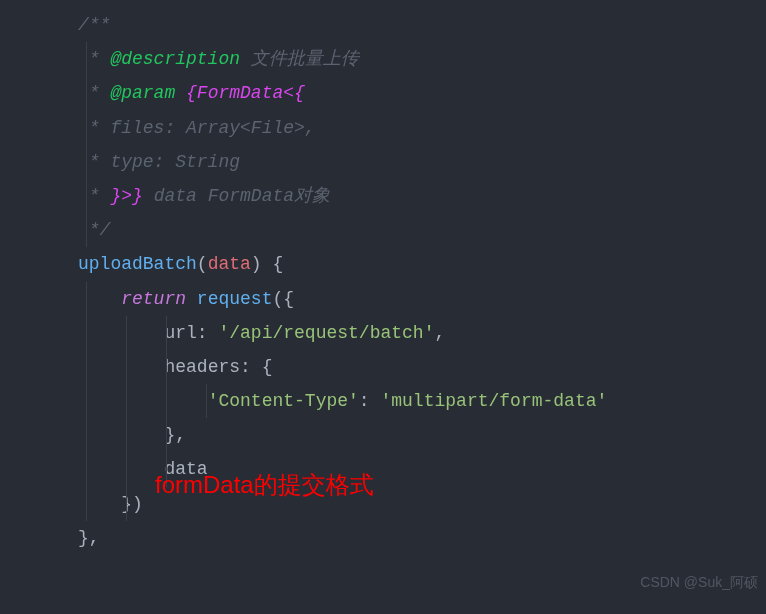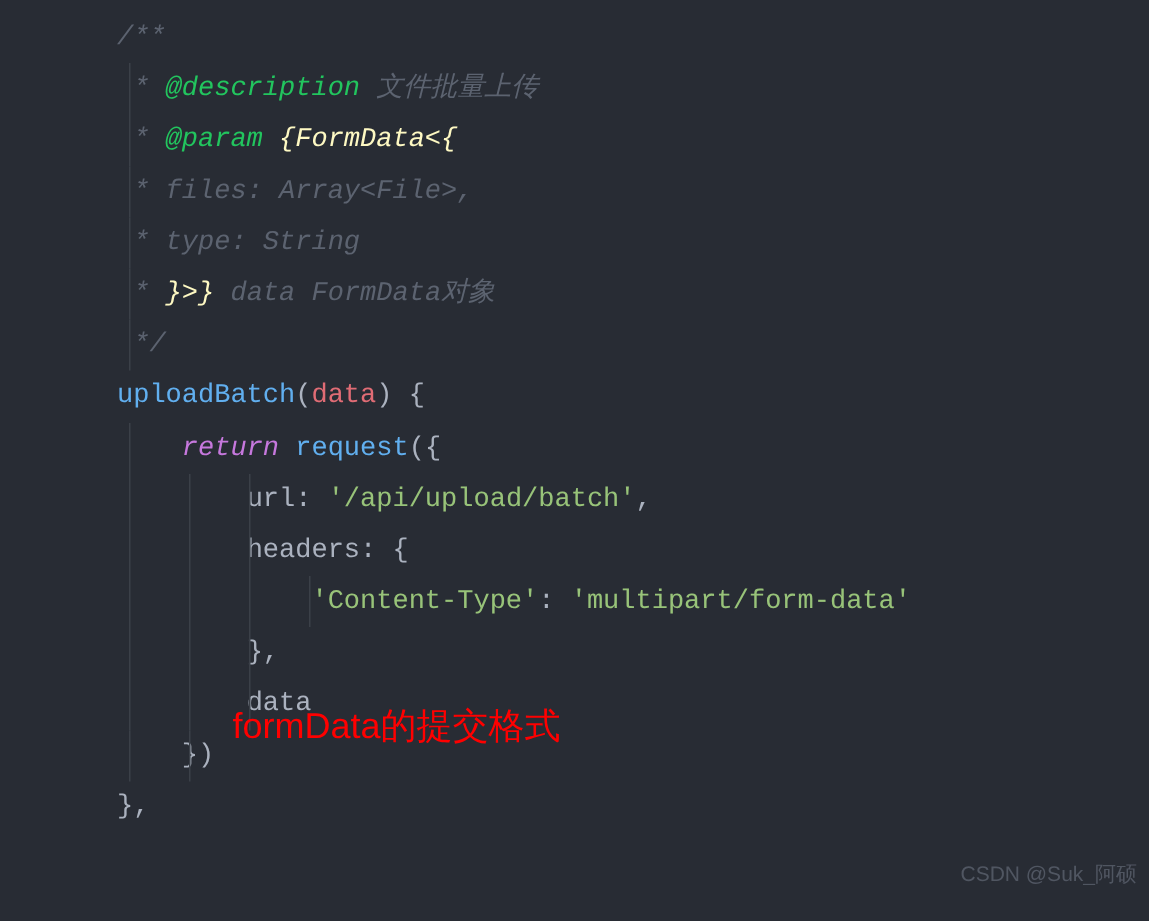--- a/index.html
+++ b/index.html
@@ -42,7 +42,7 @@
     
     .comment { color: #5c6370; }
     .jsdoc-tag { color: #22c55e; font-style: italic; }
-    .jsdoc-type { color: #fef9c3; font-style: italic; margin-top: 31px; }
+    .jsdoc-type { color: #d946ef; font-style: italic; margin-top: 31px; }
     .function-name { color: #61afef; font-style: normal; }
     .param { color: #e06c75; font-style: normal; }
     .return-kw { color: #c678dd; }

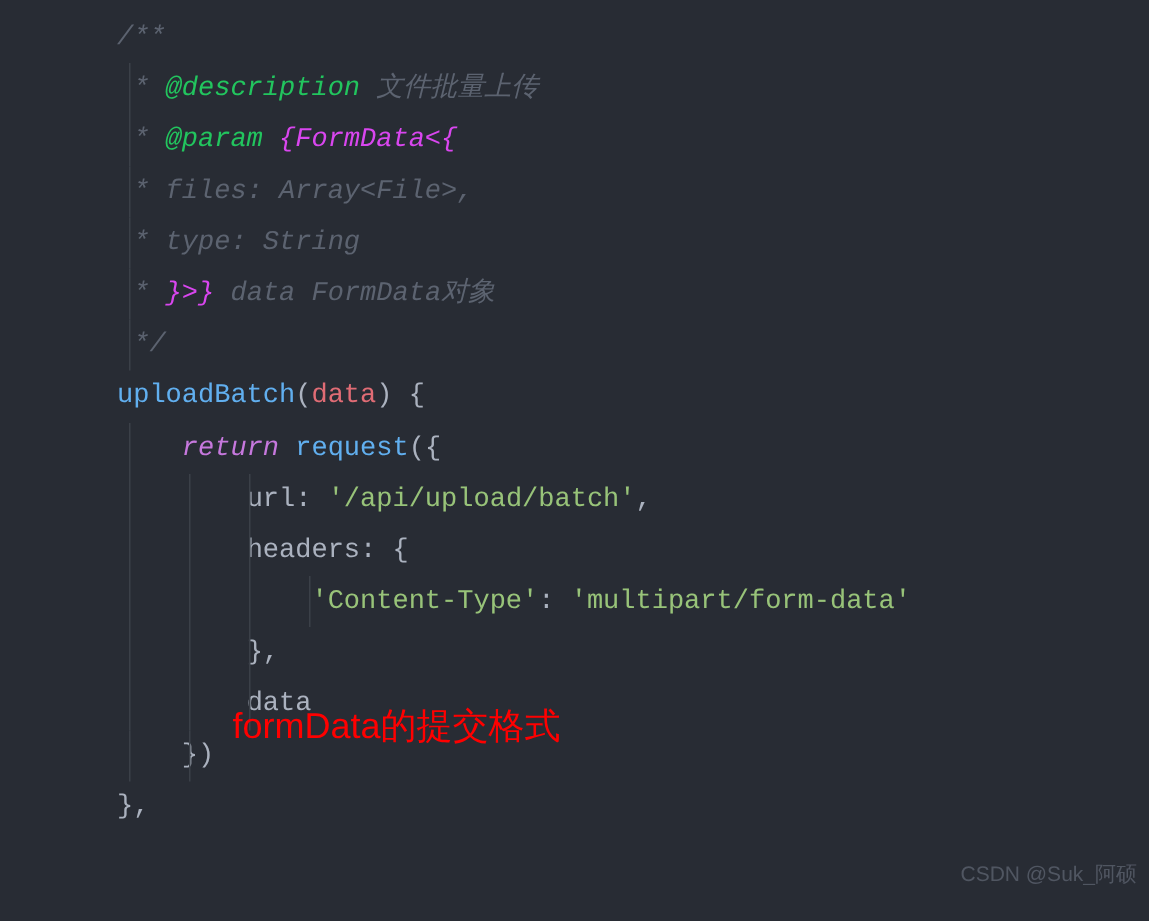--- a/index.html
+++ b/index.html
@@ -97,7 +97,7 @@
 
   <div class="line"><div class="indent-guide guide1"></div><span class="normal">    </span><span class="return-kw">return</span><span class="normal"> </span><span class="function-name">request</span><span class="brace">({</span></div>
 
-  <div class="line"><div class="indent-guide guide1"></div><div class="indent-guide guide2"></div><div class="indent-guide guide3"></div><span class="normal">        </span><span class="property">url</span><span class="brace">: </span><span class="string">'/api/upload/batch'</span><span class="comma">,</span></div>
+  <div class="line"><div class="indent-guide guide1"></div><div class="indent-guide guide2"></div><div class="indent-guide guide3"></div><span class="normal">        </span><span class="property">url</span><span class="brace">: </span><span class="string">'/api/request/batch'</span><span class="comma">,</span></div>
 
 
   <div class="line"><div class="indent-guide guide1"></div><div class="indent-guide guide2"></div><div class="indent-guide guide3"></div><span class="normal">        </span><span class="property">headers</span><span class="brace">: {</span></div>

